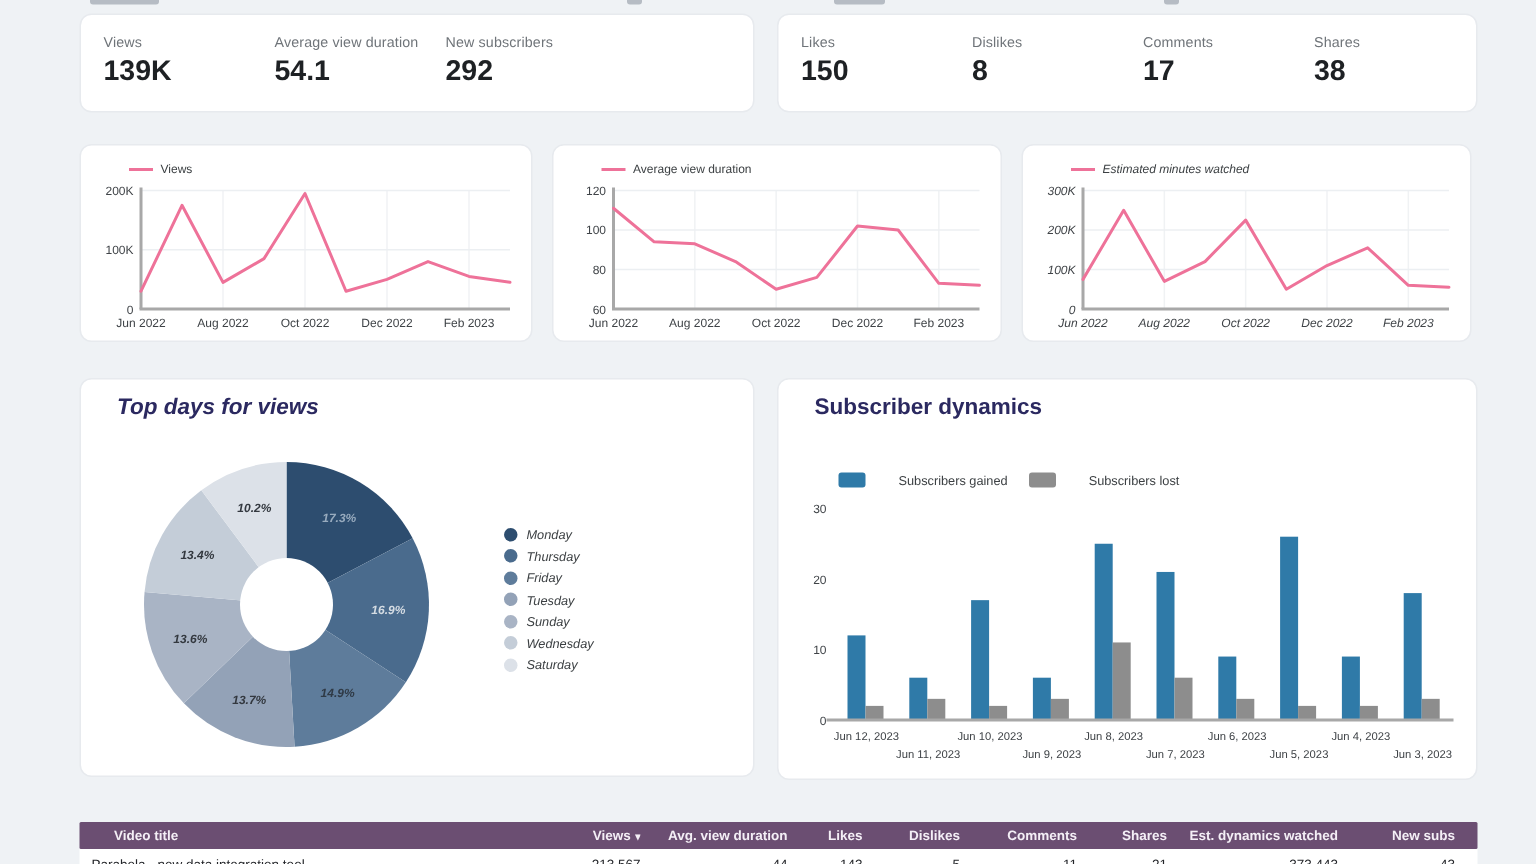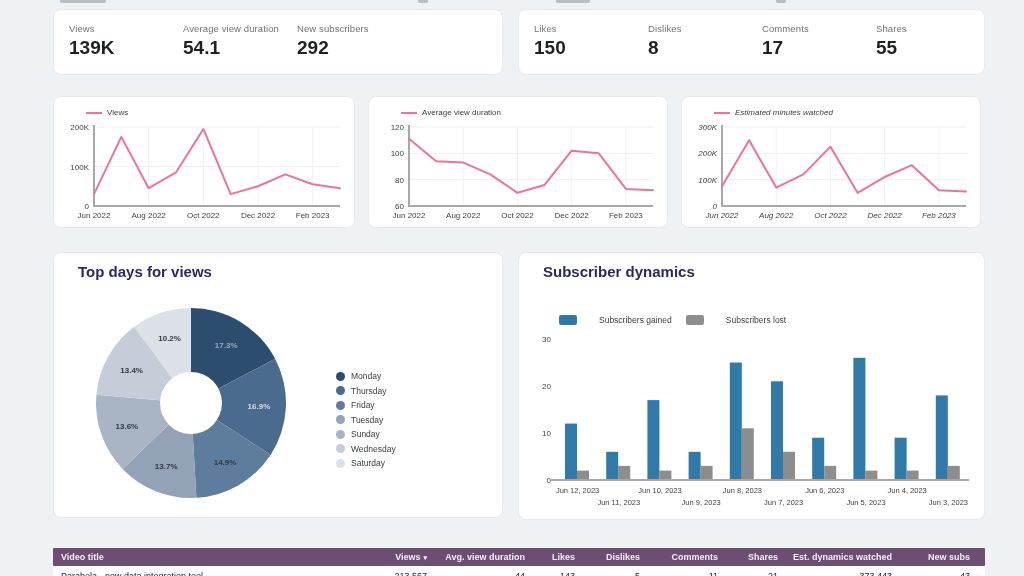--- a/index.html
+++ b/index.html
@@ -94,7 +94,7 @@
       </div>
       <div class="metric">
         <div class="mlabel">Shares</div>
-        <div class="mvalue">55</div>
+        <div class="mvalue">38</div>
       </div>
     </section>
 

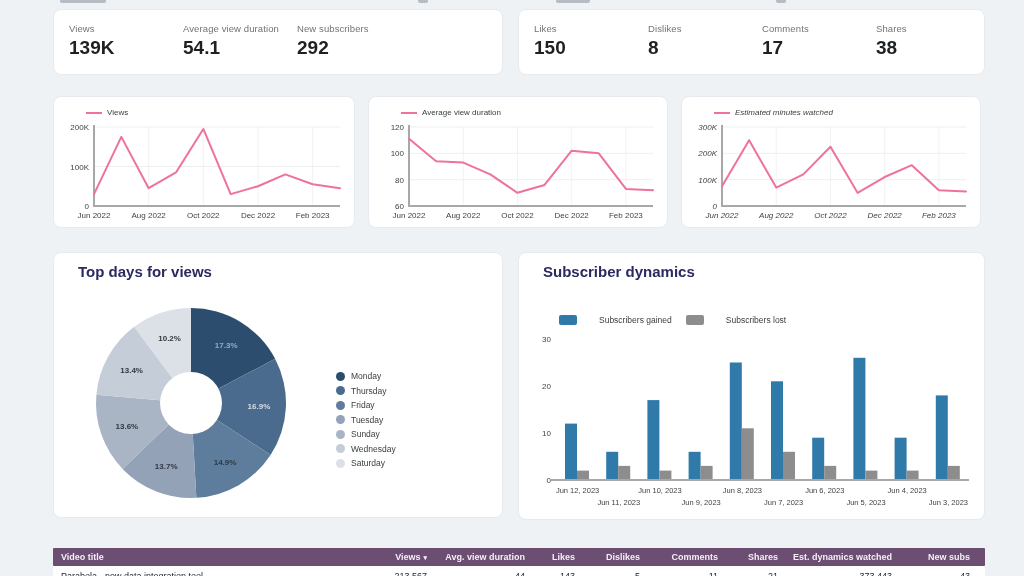--- a/index.html
+++ b/index.html
@@ -26,7 +26,7 @@
   .line-legend-label{font-size:8px;color:#3c4043;}
 
   
-  .donut-card{left:53px;top:252px;width:450px;height:266px;}
+  .donut-card{left:53px;top:252px;width:450px;height:266px;font-style:italic;}
   .bars-card{left:518px;top:252px;width:467px;height:268px;}
   .card-title{position:absolute;left:24px;top:10px;margin:0;font-size:15px;font-weight:700;color:#2b2960;}
   .donut-card svg{position:absolute;left:0;top:0;}

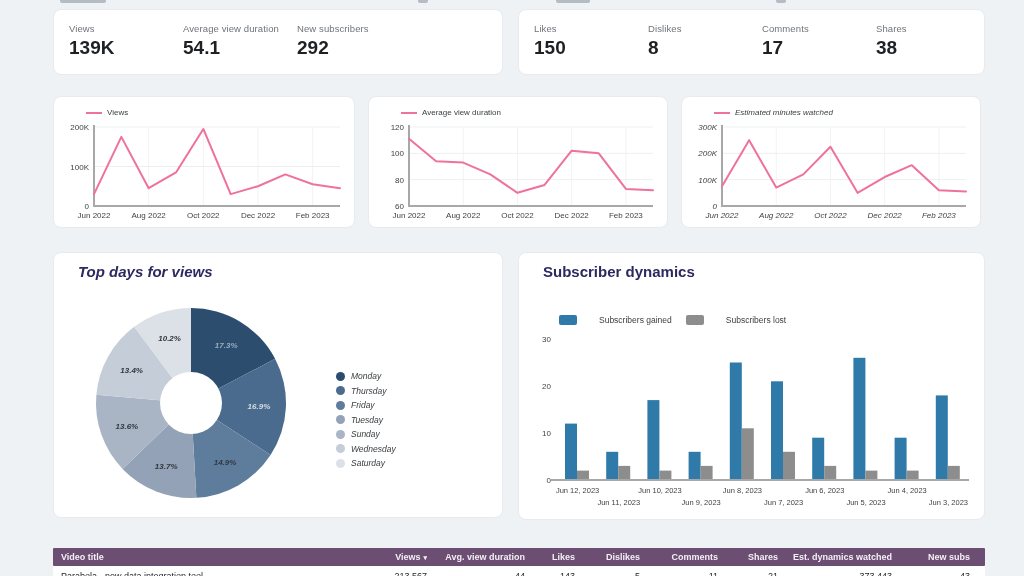--- a/index.html
+++ b/index.html
@@ -30,7 +30,7 @@
   .bars-card{left:518px;top:252px;width:467px;height:268px;}
   .card-title{position:absolute;left:24px;top:10px;margin:0;font-size:15px;font-weight:700;color:#2b2960;}
   .donut-card svg{position:absolute;left:0;top:0;}
-  .donut-legend{position:absolute;left:282px;top:118px;display:flex;flex-direction:column;gap:4.5px;}
+  .donut-legend{position:absolute;left:282px;top:98px;display:flex;flex-direction:column;gap:4.5px;}
   .dleg-item{display:flex;align-items:center;gap:6px;font-size:8.5px;color:#3c4043;}
   .dleg-dot{width:9px;height:9px;border-radius:50%;flex:0 0 auto;}
   .bar-legend{position:absolute;left:40px;top:62px;display:flex;gap:14px;}

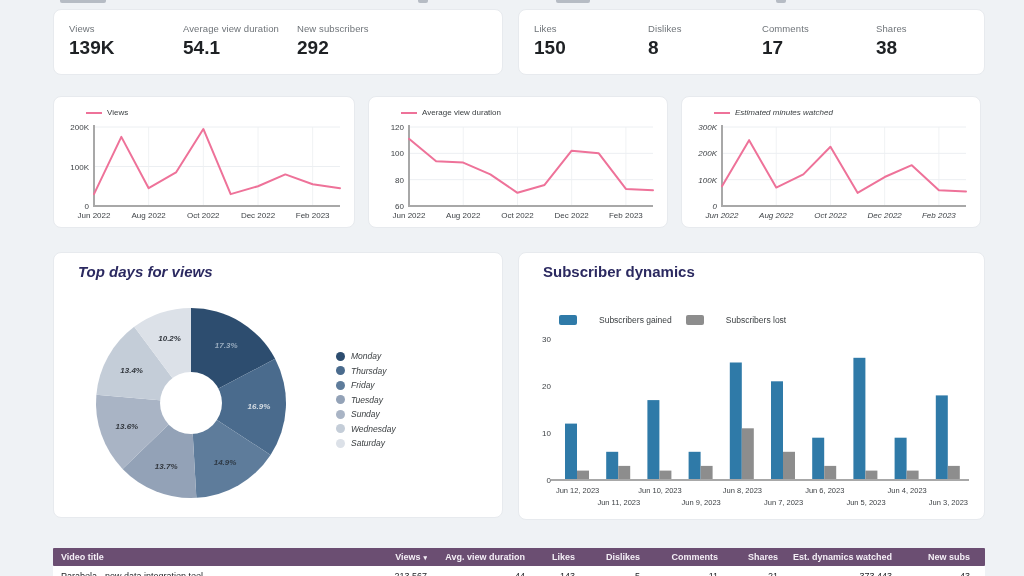--- a/index.html
+++ b/index.html
@@ -40,7 +40,7 @@
 
   
   .vtable{position:absolute;left:53px;top:548px;width:932px;}
-  .thead{display:flex;align-items:center;background:#6b4e72;color:#f4eff6;font-weight:700;font-size:9px;height:18px;border-radius:1px;}
+  .thead{display:flex;align-items:center;background:#6b4e72;color:#f4eff6;font-weight:700;font-size:9px;height:18px;border-radius:1px;padding-left:15px;}
   .trow{display:flex;align-items:flex-start;background:#ffffff;font-size:9px;color:#24262a;height:22px;padding-top:5px;box-sizing:border-box;}
   .cell{white-space:nowrap;overflow:hidden;box-sizing:border-box;}
   .c0{flex:1 1 auto;text-align:left;padding-left:8px;}

